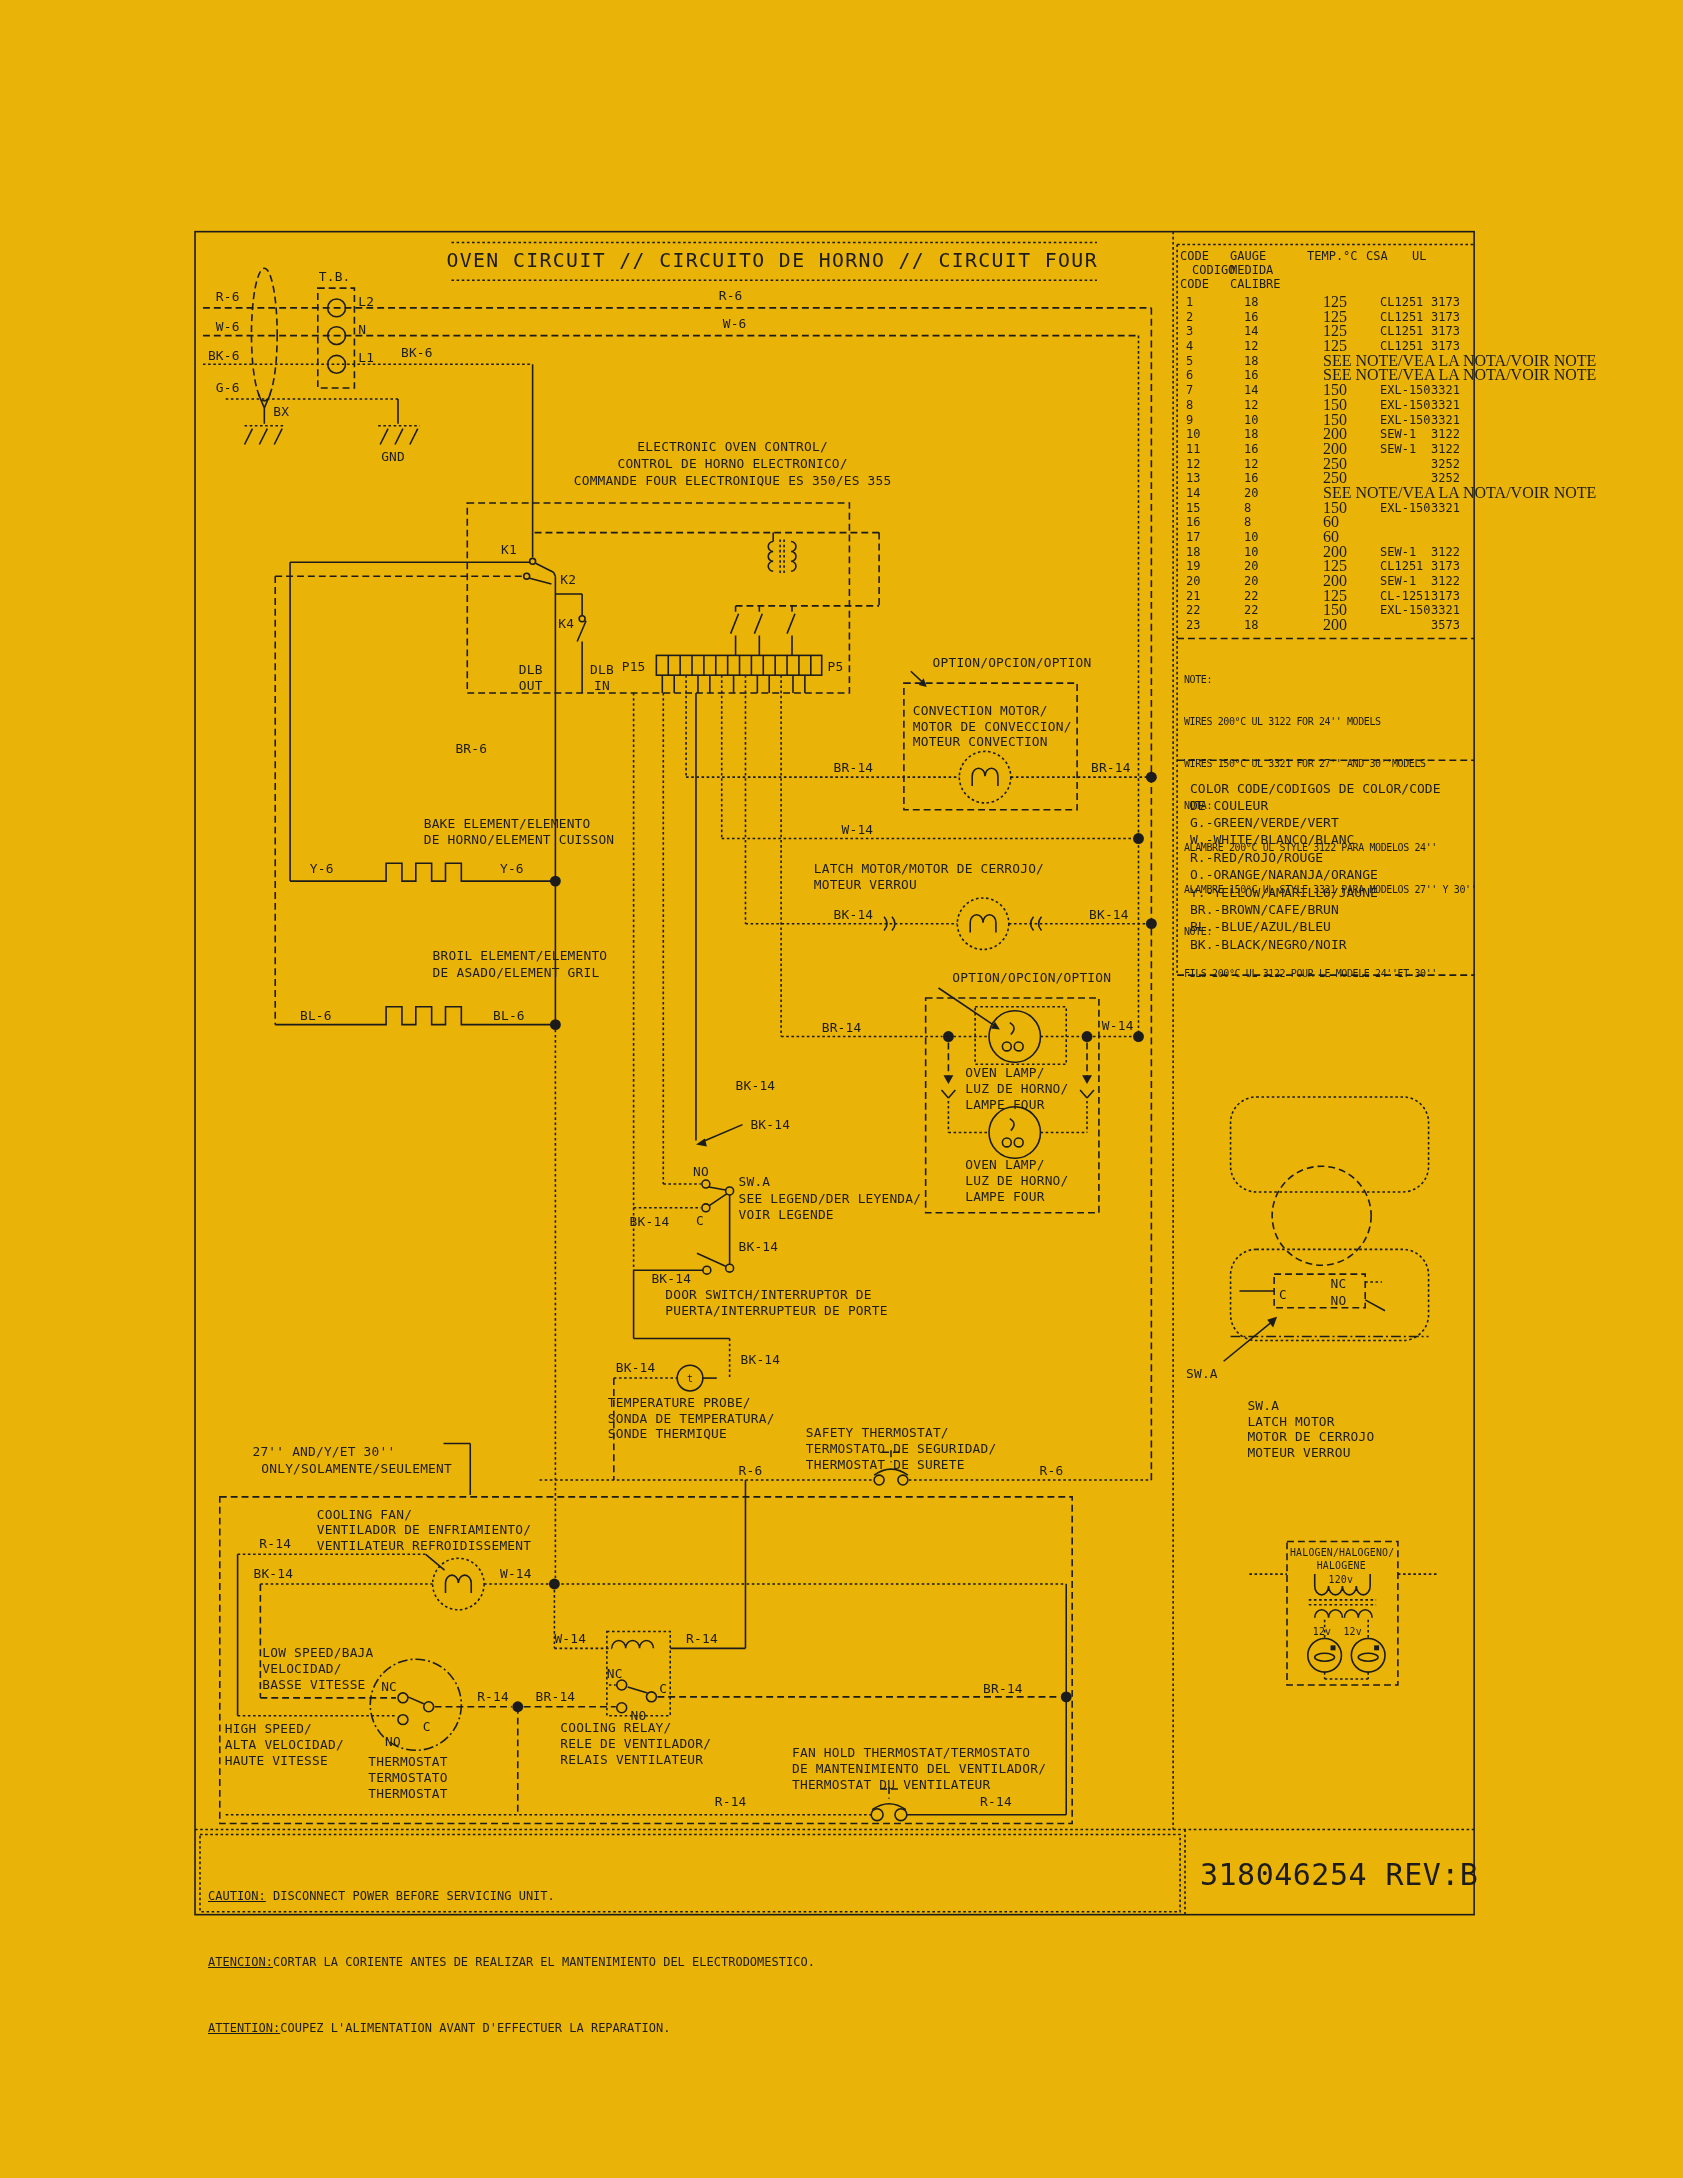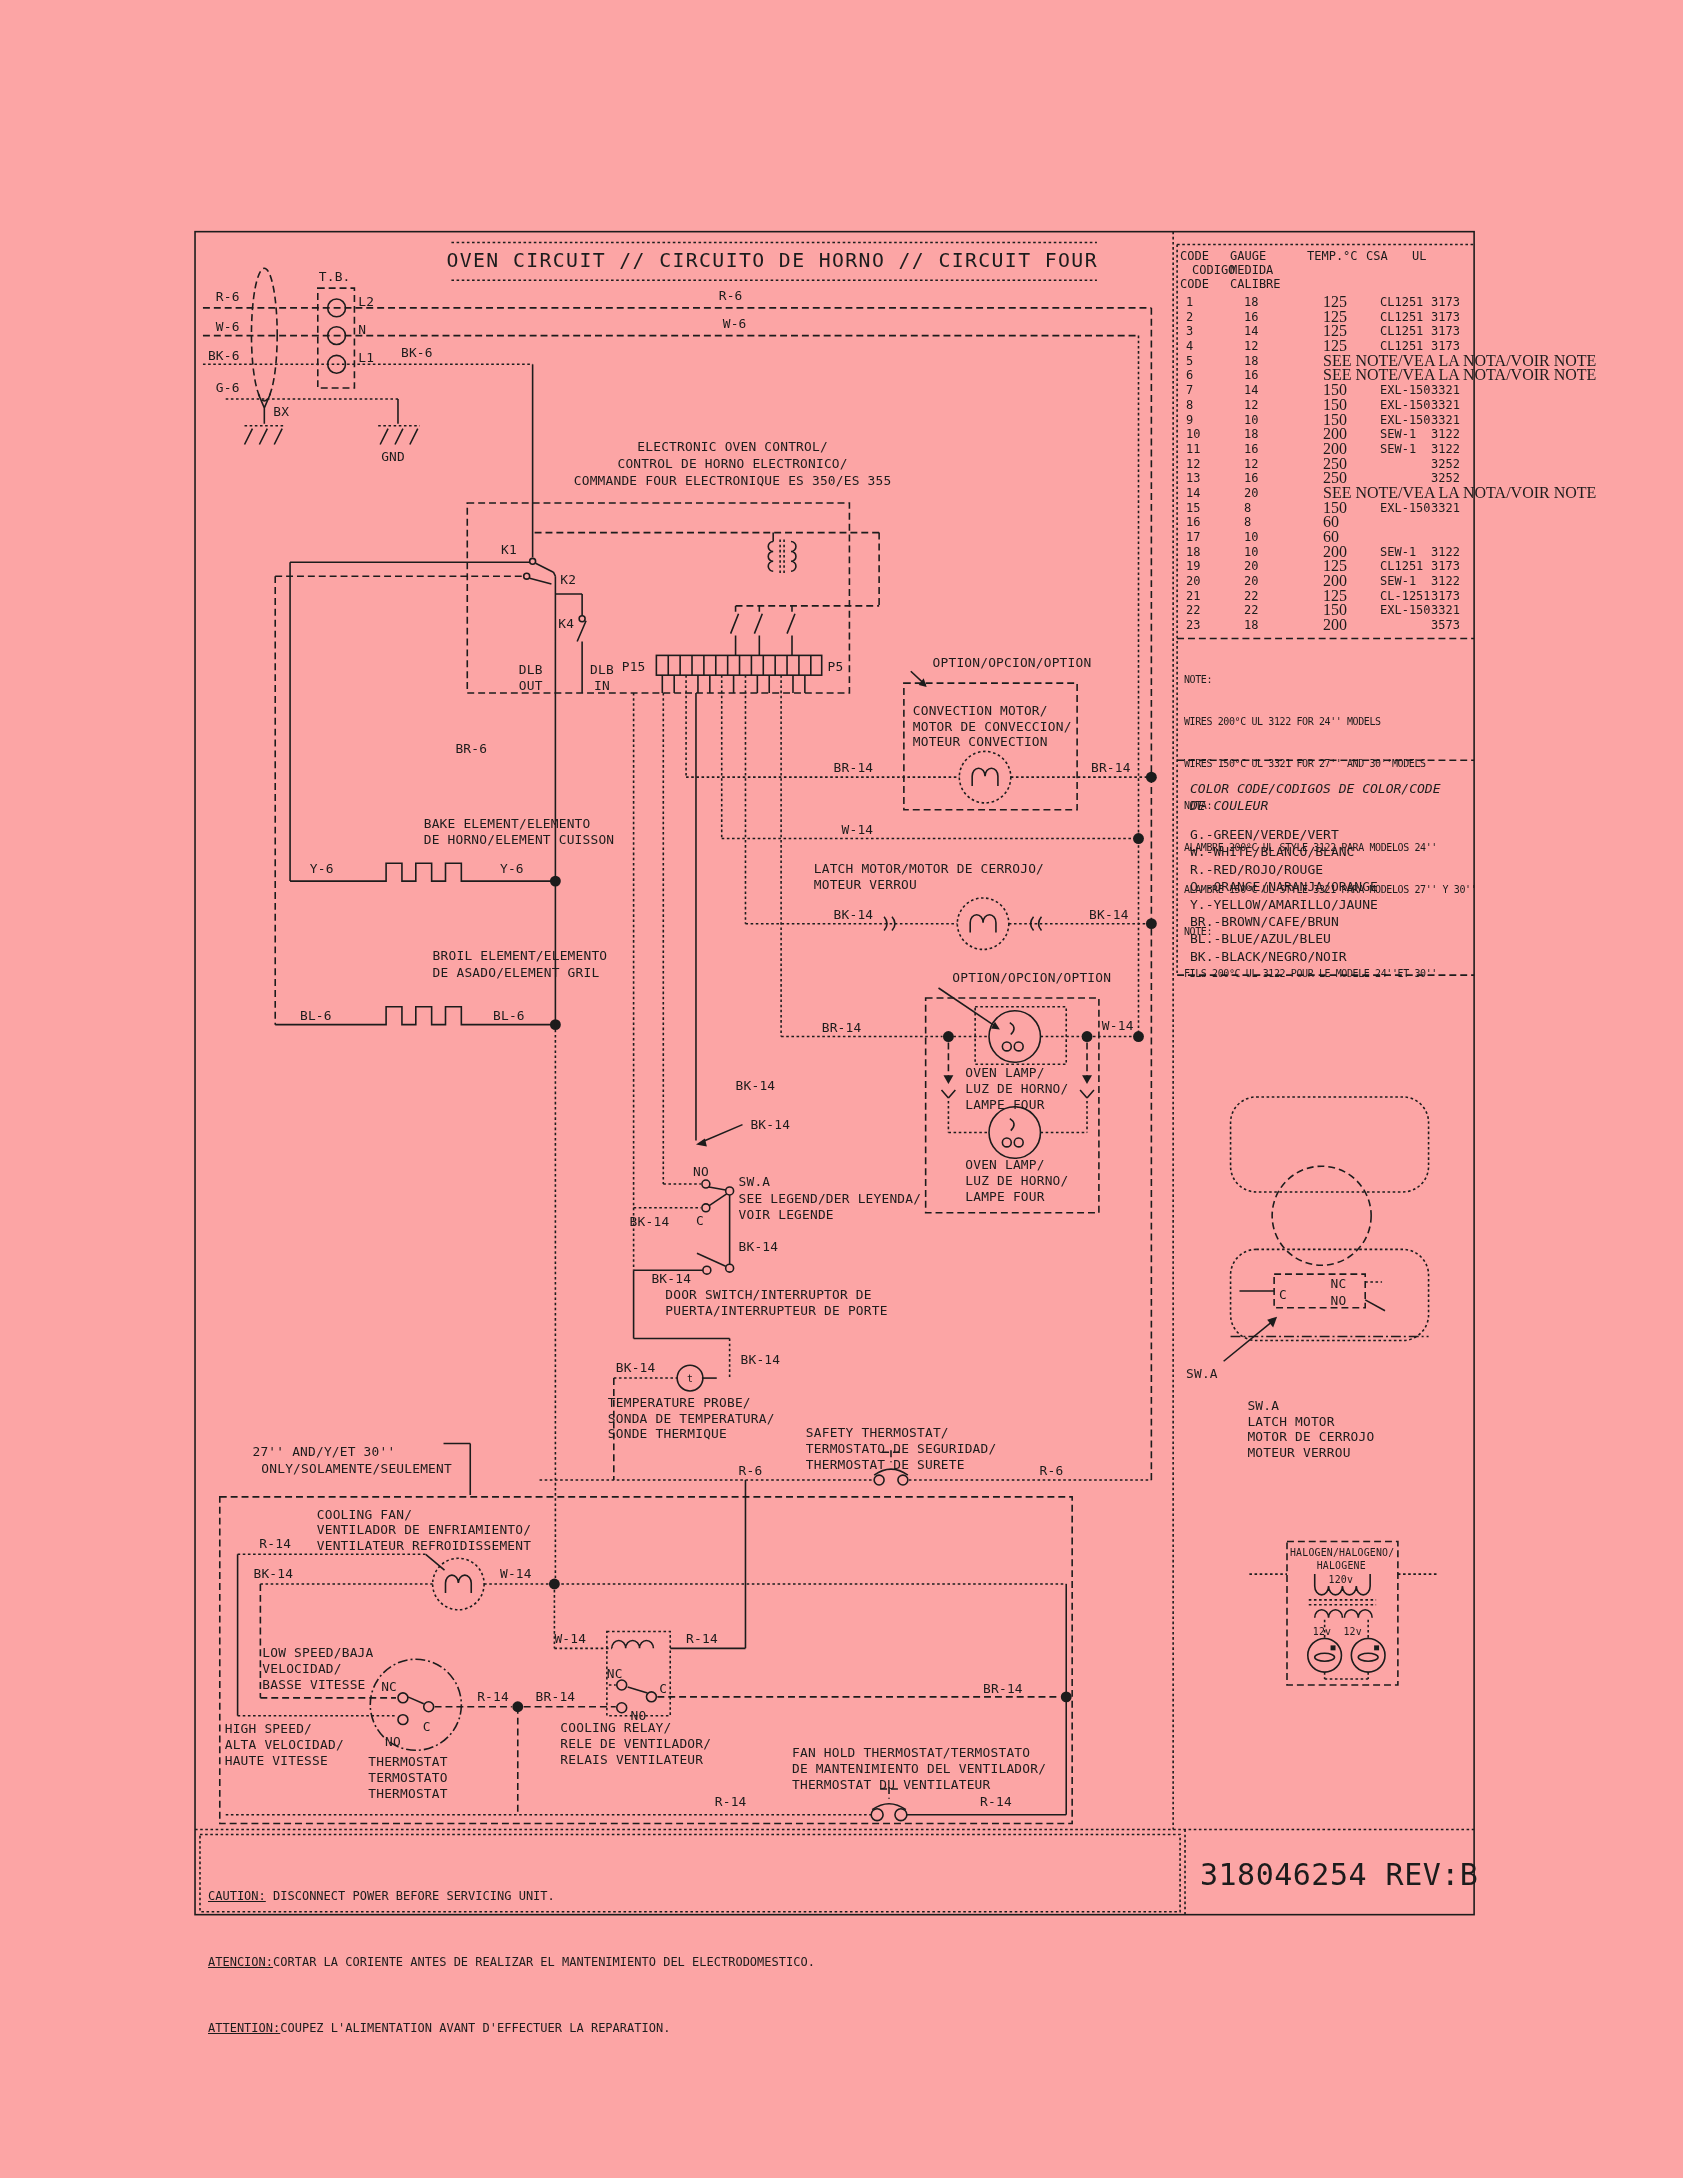--- a/index.html
+++ b/index.html
@@ -3,7 +3,7 @@
 <meta charset="utf-8">
 <style>
   html,body{margin:0;padding:0;background:#e9e9e7;}
-  .page{position:relative;width:1683px;height:2178px;background:#fca5a5;overflow:hidden;
+  .page{position:relative;width:1683px;height:2178px;background:#eab308;overflow:hidden;
         font-family:"DejaVu Sans Mono",monospace;color:#1c1c1c;}
   svg{position:absolute;left:0;top:0;}
   svg text{font-family:"DejaVu Sans Mono",monospace;font-size:13px;fill:#1c1c1c;letter-spacing:.2px;}

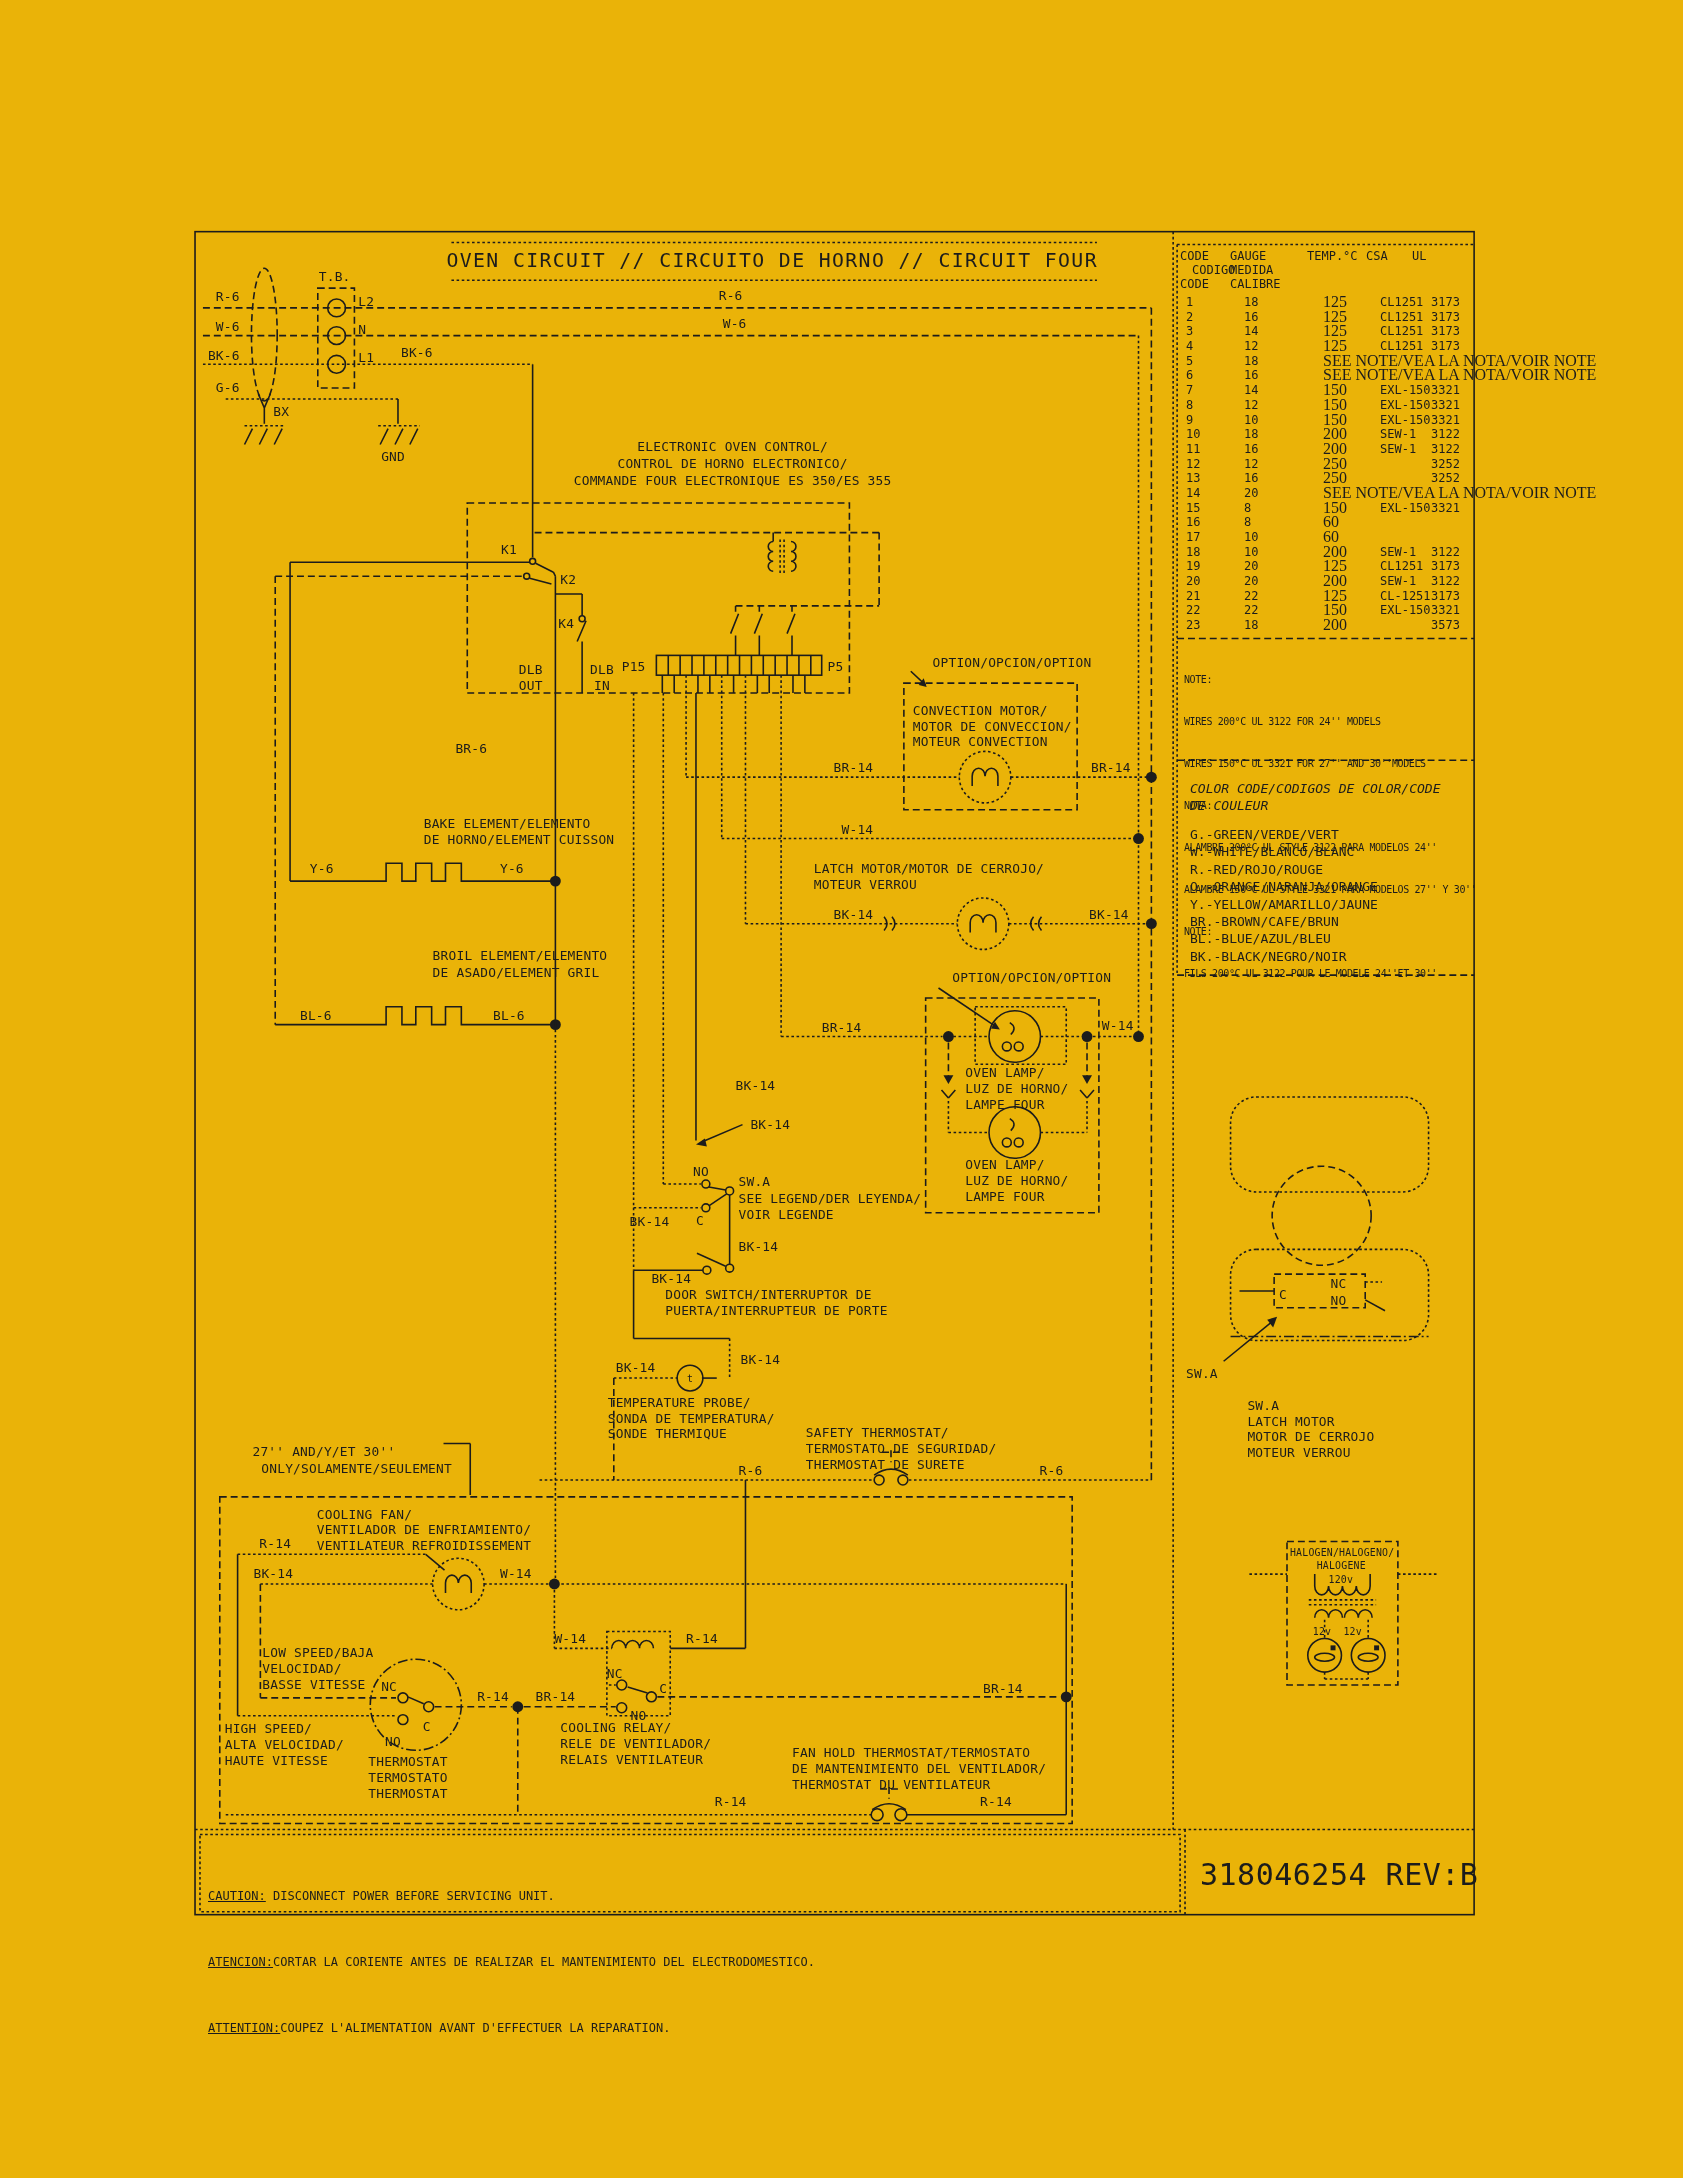--- a/index.html
+++ b/index.html
@@ -34,7 +34,7 @@
   .notes .ul{}
   
   .ccode{left:1190px;top:780px;width:283px;font-size:13px;line-height:17px;}
-  .ccode .cctitle{margin-bottom:12px;font-style:italic;}
+  .ccode .cctitle{}
   .cclist div{height:17.4px;white-space:pre;}
   
   .caution{left:208px;top:1841px;width:970px;font-size:12px;line-height:22px;white-space:pre;}

